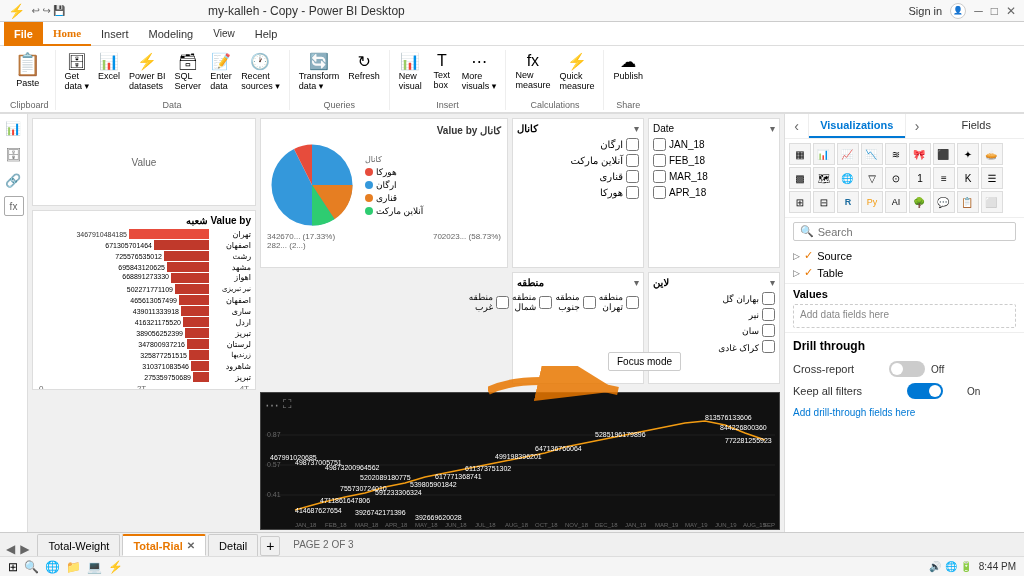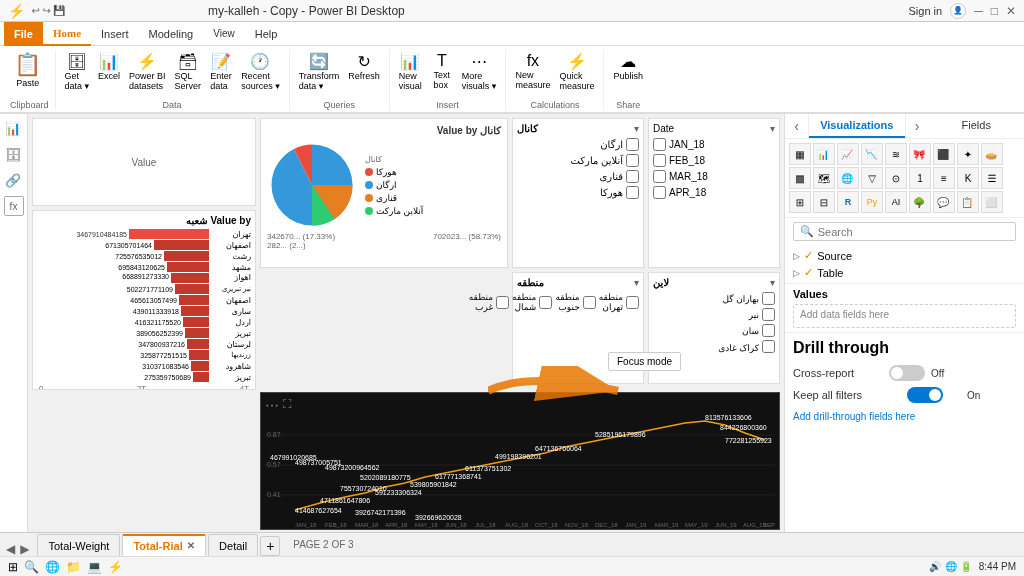--- a/index.html
+++ b/index.html
@@ -450,7 +450,7 @@
     </div>
 
     <div style="padding:6px 8px; flex-shrink:0;">
-      <div style="font-size:16px; font-weight:600; margin-bottom:8px;">Drill through</div>
+      <div style="font-size:12px; font-weight:600; margin-bottom:8px;">Drill through</div>
 
       <div style="display:flex; align-items:center; gap:6px; margin-bottom:6px;">
         <span style="font-size:11px; color:#333; width:90px;">Cross-report</span>

